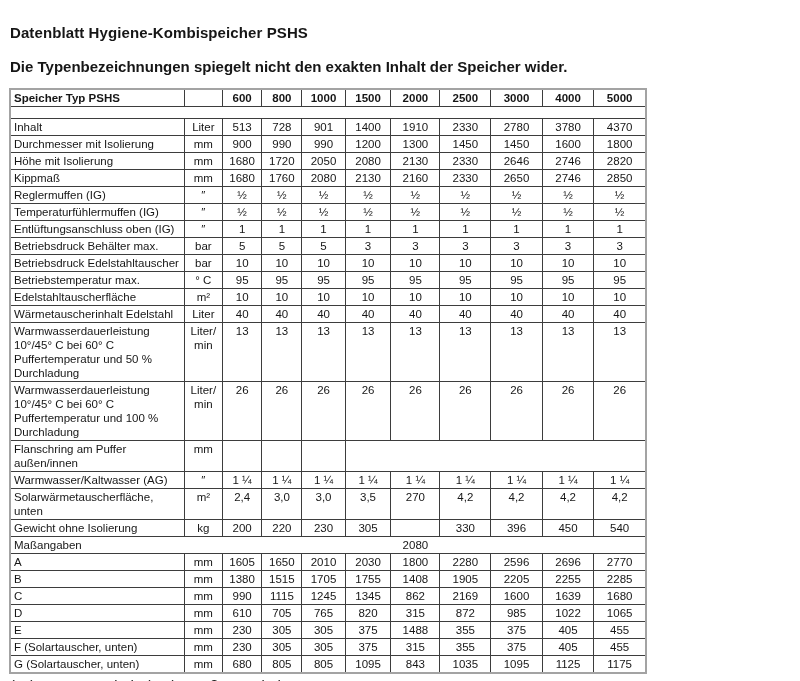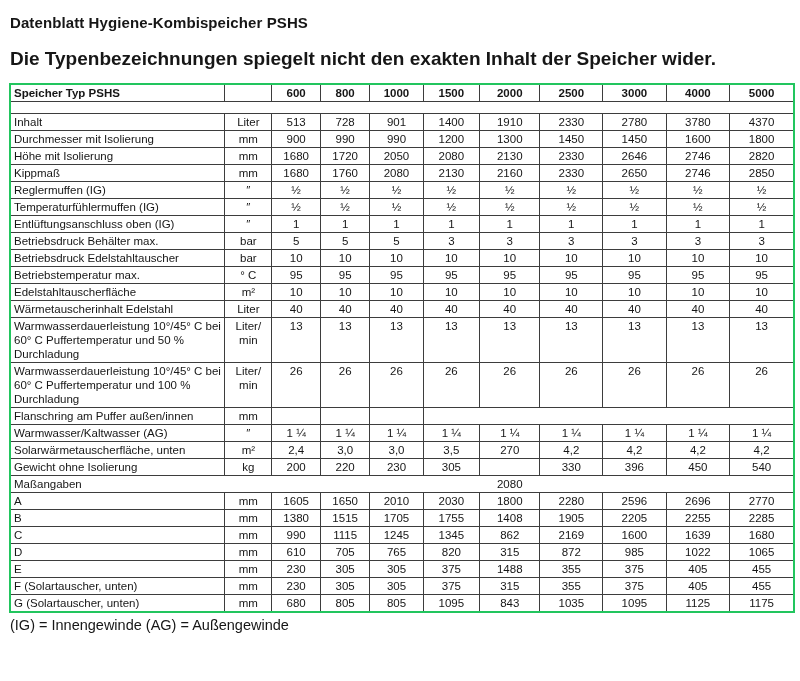--- a/index.html
+++ b/index.html
@@ -13,7 +13,7 @@
     width: 800px;
     height: 681px;
     box-sizing: border-box;
-    padding: 12px 8px 0 9px;
+    padding: 22px 8px 0 9px;
     background: #ffffff;
   }
   .doc-title {

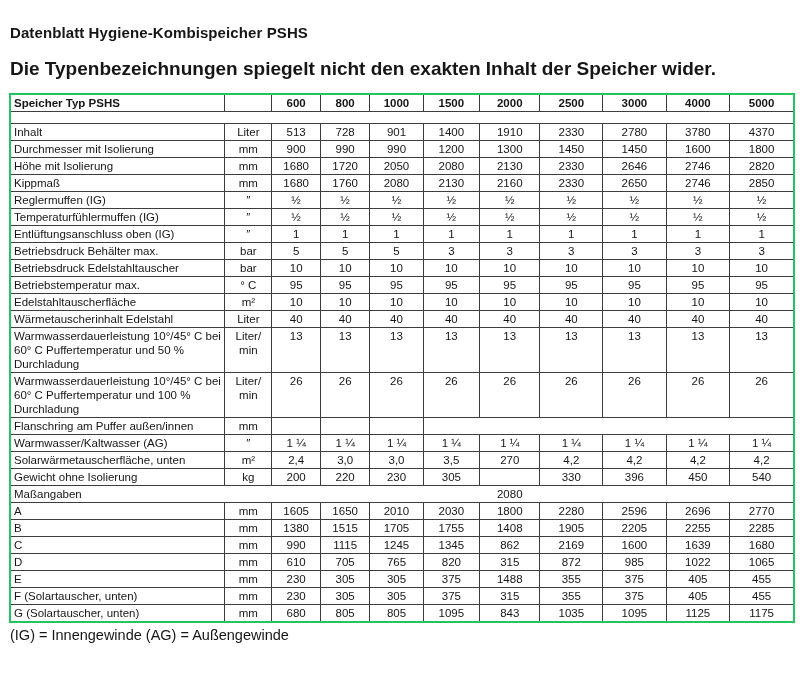--- a/index.html
+++ b/index.html
@@ -23,7 +23,7 @@
     letter-spacing: 0.1px;
   }
   .doc-subtitle {
-    font-size: 19px;
+    font-size: 15px;
     font-weight: bold;
     margin: 17px 0 13px 1px;
   }

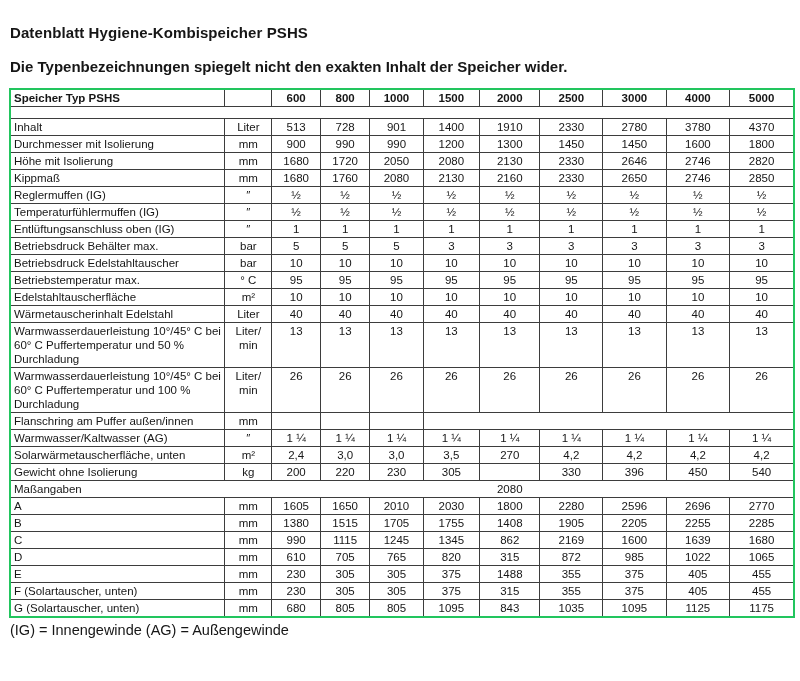--- a/index.html
+++ b/index.html
@@ -30,8 +30,8 @@
   table.spec {
     border-collapse: collapse;
     table-layout: fixed;
-    width: 786px;
-    border: 2px solid #22c55e;
+    width: 638px;
+    border: 2px solid #a3a3a3;
   }
   table.spec th,
   table.spec td {

